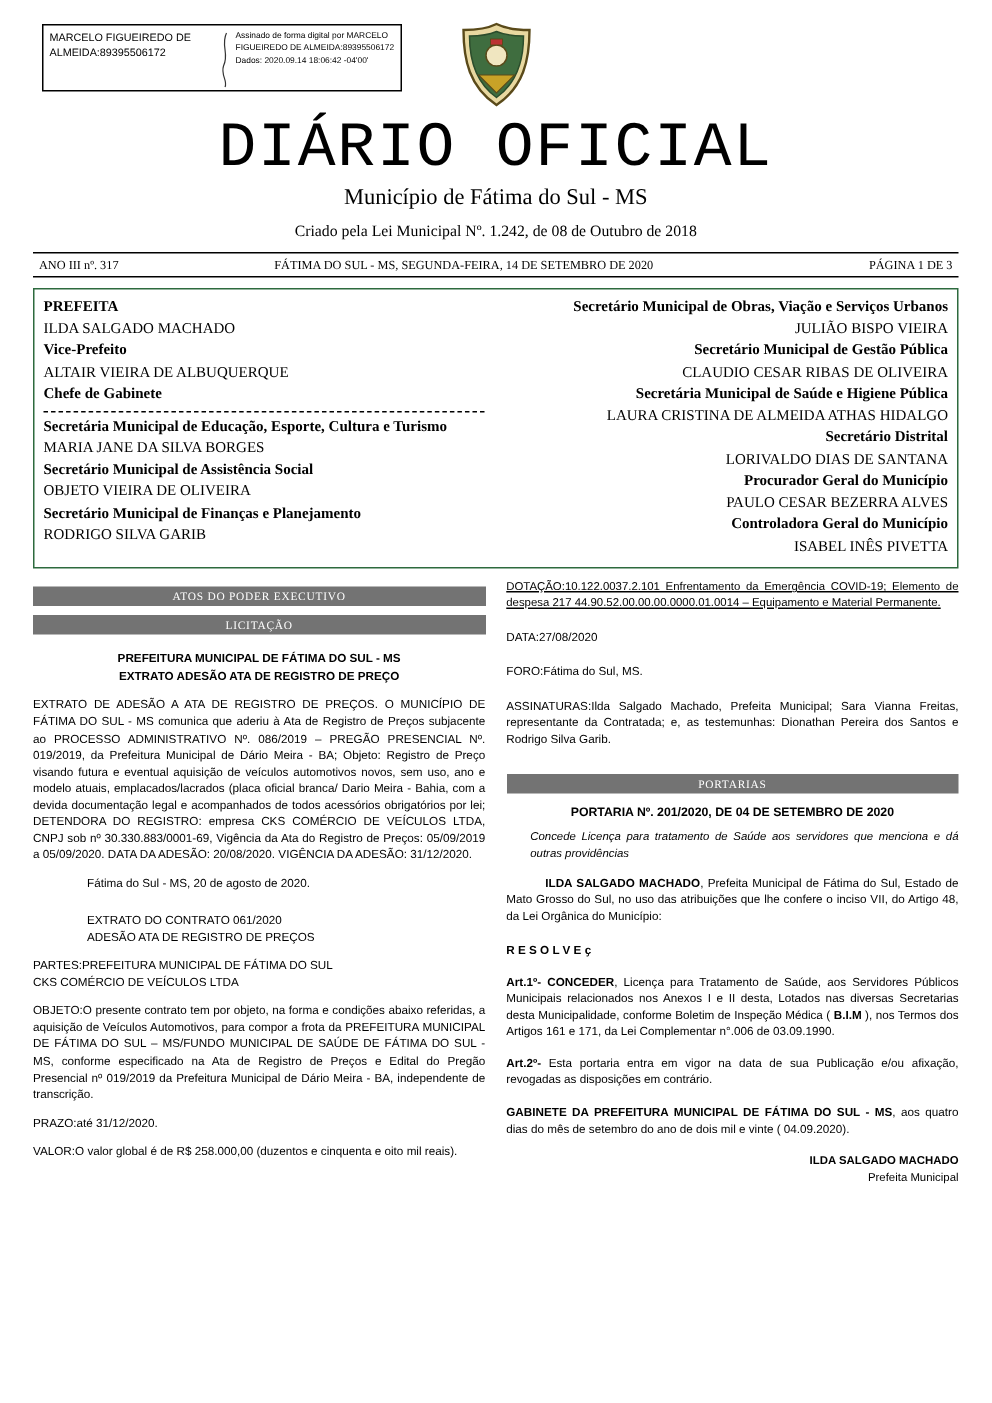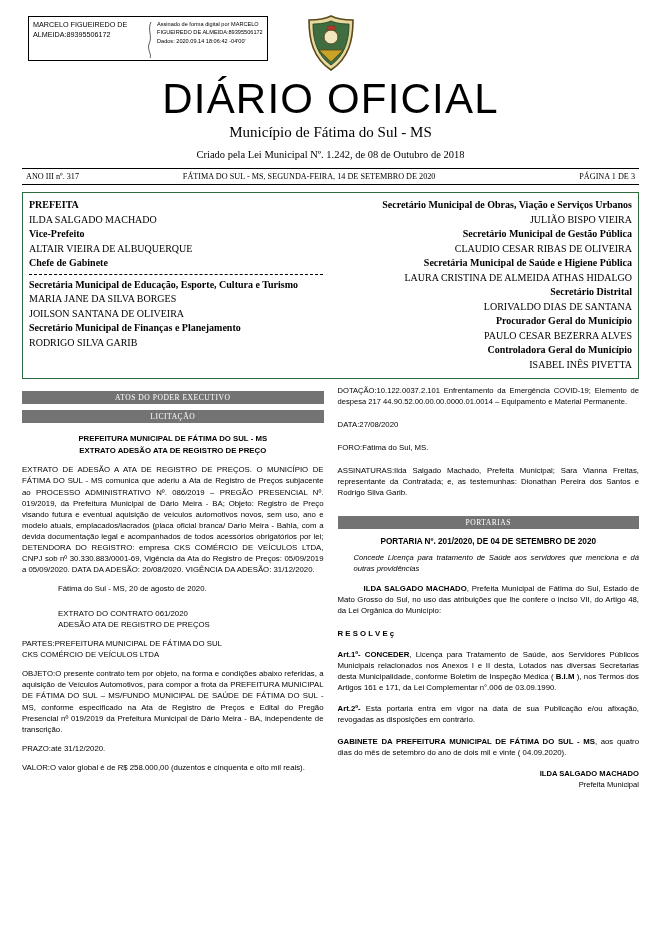--- a/index.html
+++ b/index.html
@@ -76,7 +76,7 @@
   .do-title {
     font-size: 42px;
     letter-spacing: 1.2px;
-    font-family: Liberation Sans, sans-serif;
+    font-family: Liberation Mono, monospace;
     line-height: 1;
     margin-top: 6px;
   }

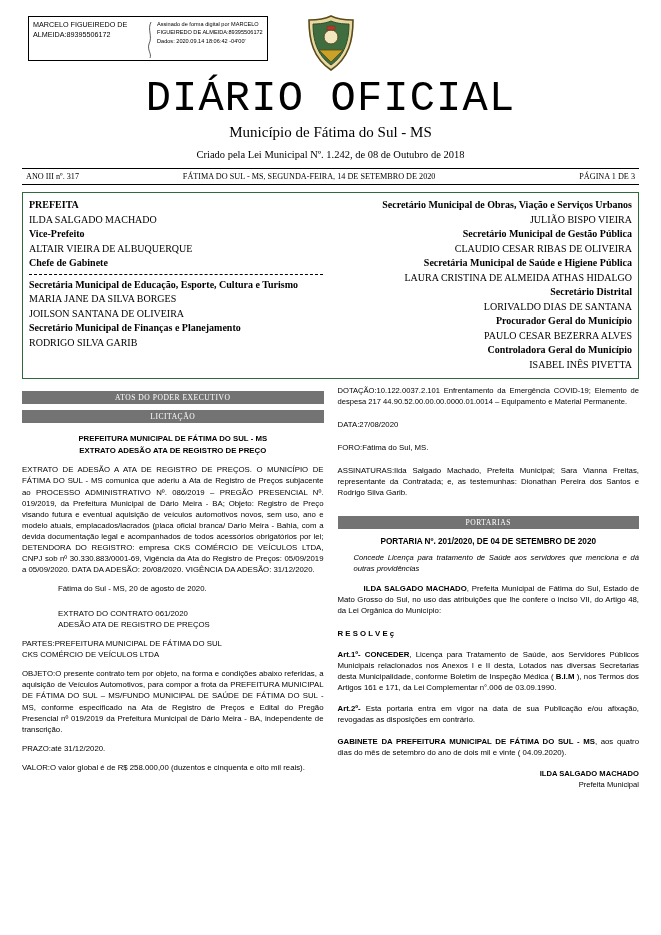--- a/index.html
+++ b/index.html
@@ -258,6 +258,7 @@
         <div class="person">MARIA JANE DA SILVA BORGES</div>
       </div>
       <div>
+        <div class="role">Secretário Municipal de Assistência Social</div>
         <div class="person">JOILSON SANTANA DE OLIVEIRA</div>
       </div>
       <div>

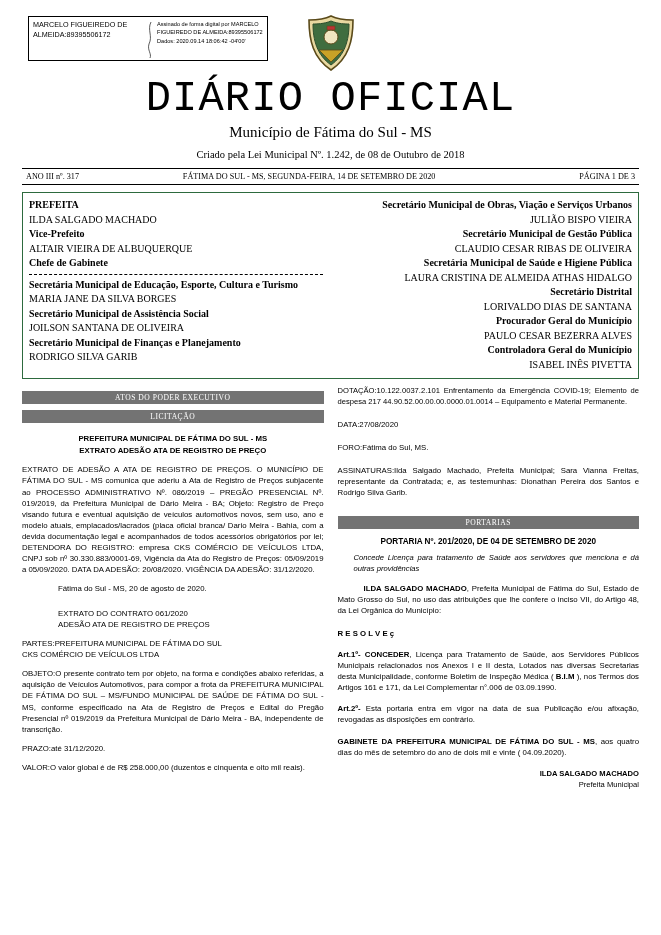--- a/index.html
+++ b/index.html
@@ -259,7 +259,7 @@
       </div>
       <div>
         <div class="role">Secretário Municipal de Assistência Social</div>
-        <div class="person">JOILSON SANTANA DE OLIVEIRA</div>
+        <div class="person">OBJETO VIEIRA DE OLIVEIRA</div>
       </div>
       <div>
         <div class="role">Secretário Municipal de Finanças e Planejamento</div>

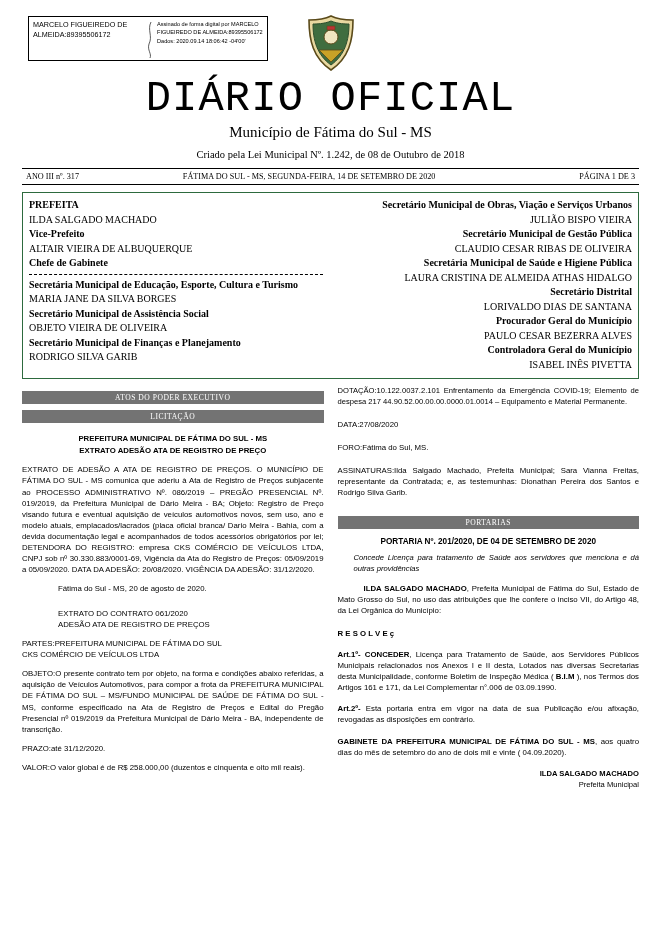--- a/index.html
+++ b/index.html
@@ -175,6 +175,7 @@
     text-align: justify;
     font-family: "Liberation Sans", sans-serif;
     margin: 0 0 0 0;
+    text-decoration: underline;
   }
 
   .portaria-title {

